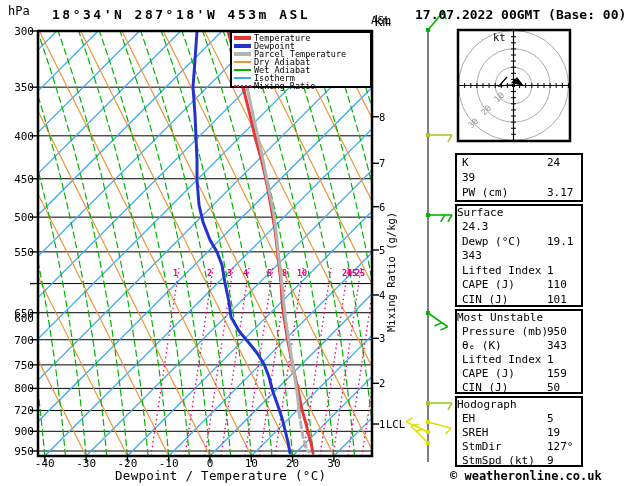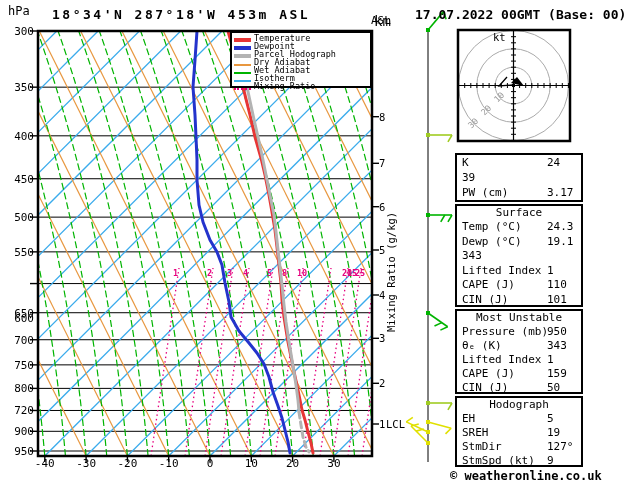--- a/index.html
+++ b/index.html
@@ -23,7 +23,7 @@
   .footer{left:450px;top:469px;font-size:12px;font-weight:bold;}
   .legend{left:230px;top:31px;width:142px;height:57px;border:2px solid #000;background:#fff;
           display:flex;flex-direction:column;justify-content:space-around;padding:1px 0;box-sizing:border-box;}
-  .legrow{display:flex;align-items:flex-end;height:8px;font-size:8.5px;line-height:8px;}
+  .legrow{display:flex;align-items:center;height:8px;font-size:8.5px;line-height:8px;}
   .legswatch{width:17px;margin:0 3px 0 2px;flex:none;}
   .tablebox{left:455px;width:128px;border:2px solid #000;background:#fff;box-sizing:border-box;
             font-size:11px;}

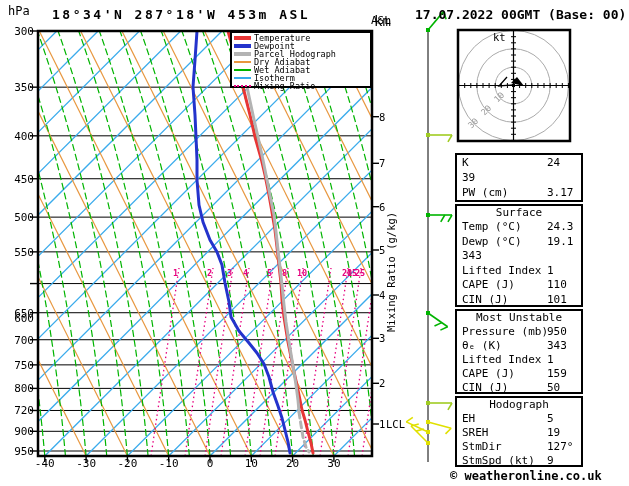--- a/index.html
+++ b/index.html
@@ -292,7 +292,7 @@
       </div>
       <div class="legrow">
         <span class="legswatch" style="border-top: 4px solid rgb(179, 179, 179);"></span>
-        <span>Parcel Hodograph</span>
+        <span>Parcel Temperature</span>
       </div>
       <div class="legrow">
         <span class="legswatch" style="border-top: 2px solid rgb(232, 151, 63);"></span>

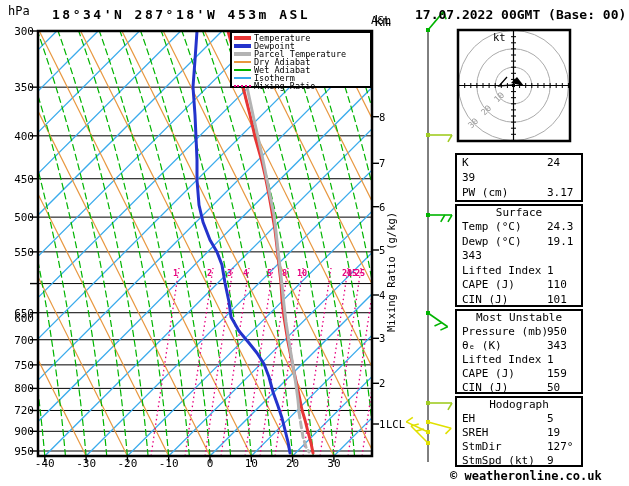--- a/index.html
+++ b/index.html
@@ -27,7 +27,7 @@
   .legswatch{width:17px;margin:0 3px 0 2px;flex:none;}
   .tablebox{left:455px;width:128px;border:2px solid #000;background:#fff;box-sizing:border-box;
             font-size:11px;}
-  .thead{text-align:center;font-size:11px;}
+  .thead{text-align:left;font-size:11px;}
   .trow{display:flex;padding-left:5px;}
   .tlab{width:85px;flex:none;}
   .tval{flex:none;}

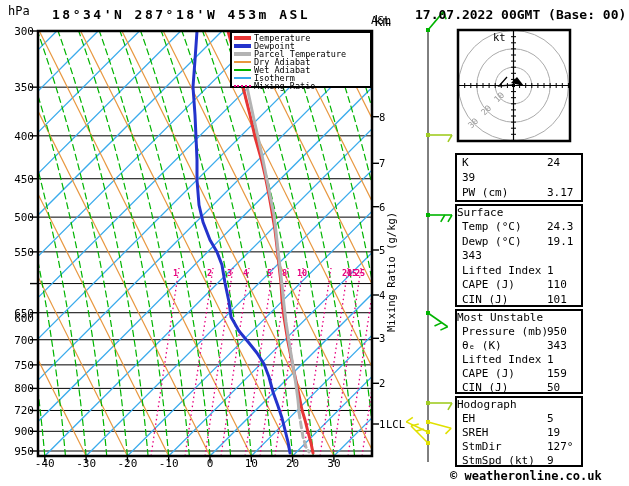--- a/index.html
+++ b/index.html
@@ -379,7 +379,6 @@
       <div class="abs tablebox" style="top: 204px; height: 103px;">
         <div class="thead" style="height: 14px; line-height: 14px;">Surface</div>
         <div class="trow" style="height: 14.5px; line-height: 14.5px;">
-          <span class="tlab">Temp (°C)</span>
           <span class="tval">24.3</span>
         </div>
         <div class="trow" style="height: 14.5px; line-height: 14.5px;">

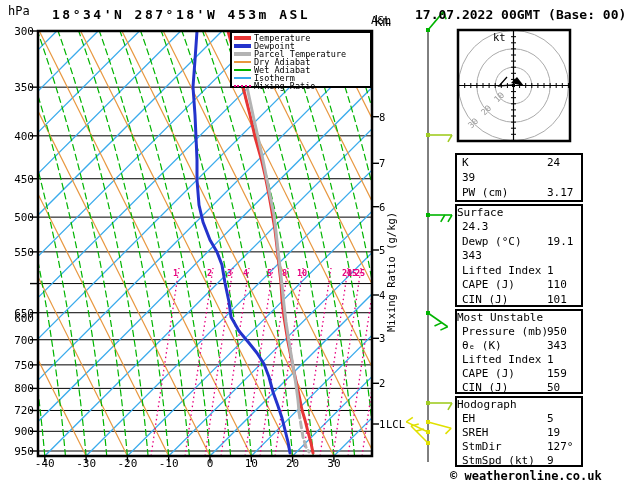--- a/index.html
+++ b/index.html
@@ -314,6 +314,7 @@
 
   <div class="abs lcl">LCL</div>
   <div class="abs mixaxis">Mixing Ratio (g/kg)</div>
+  <div class="abs xtitle">Dewpoint / Temperature (°C)</div>
   <div class="abs kt">kt</div>
   <div class="abs footer">© weatheronline.co.uk</div>
 

